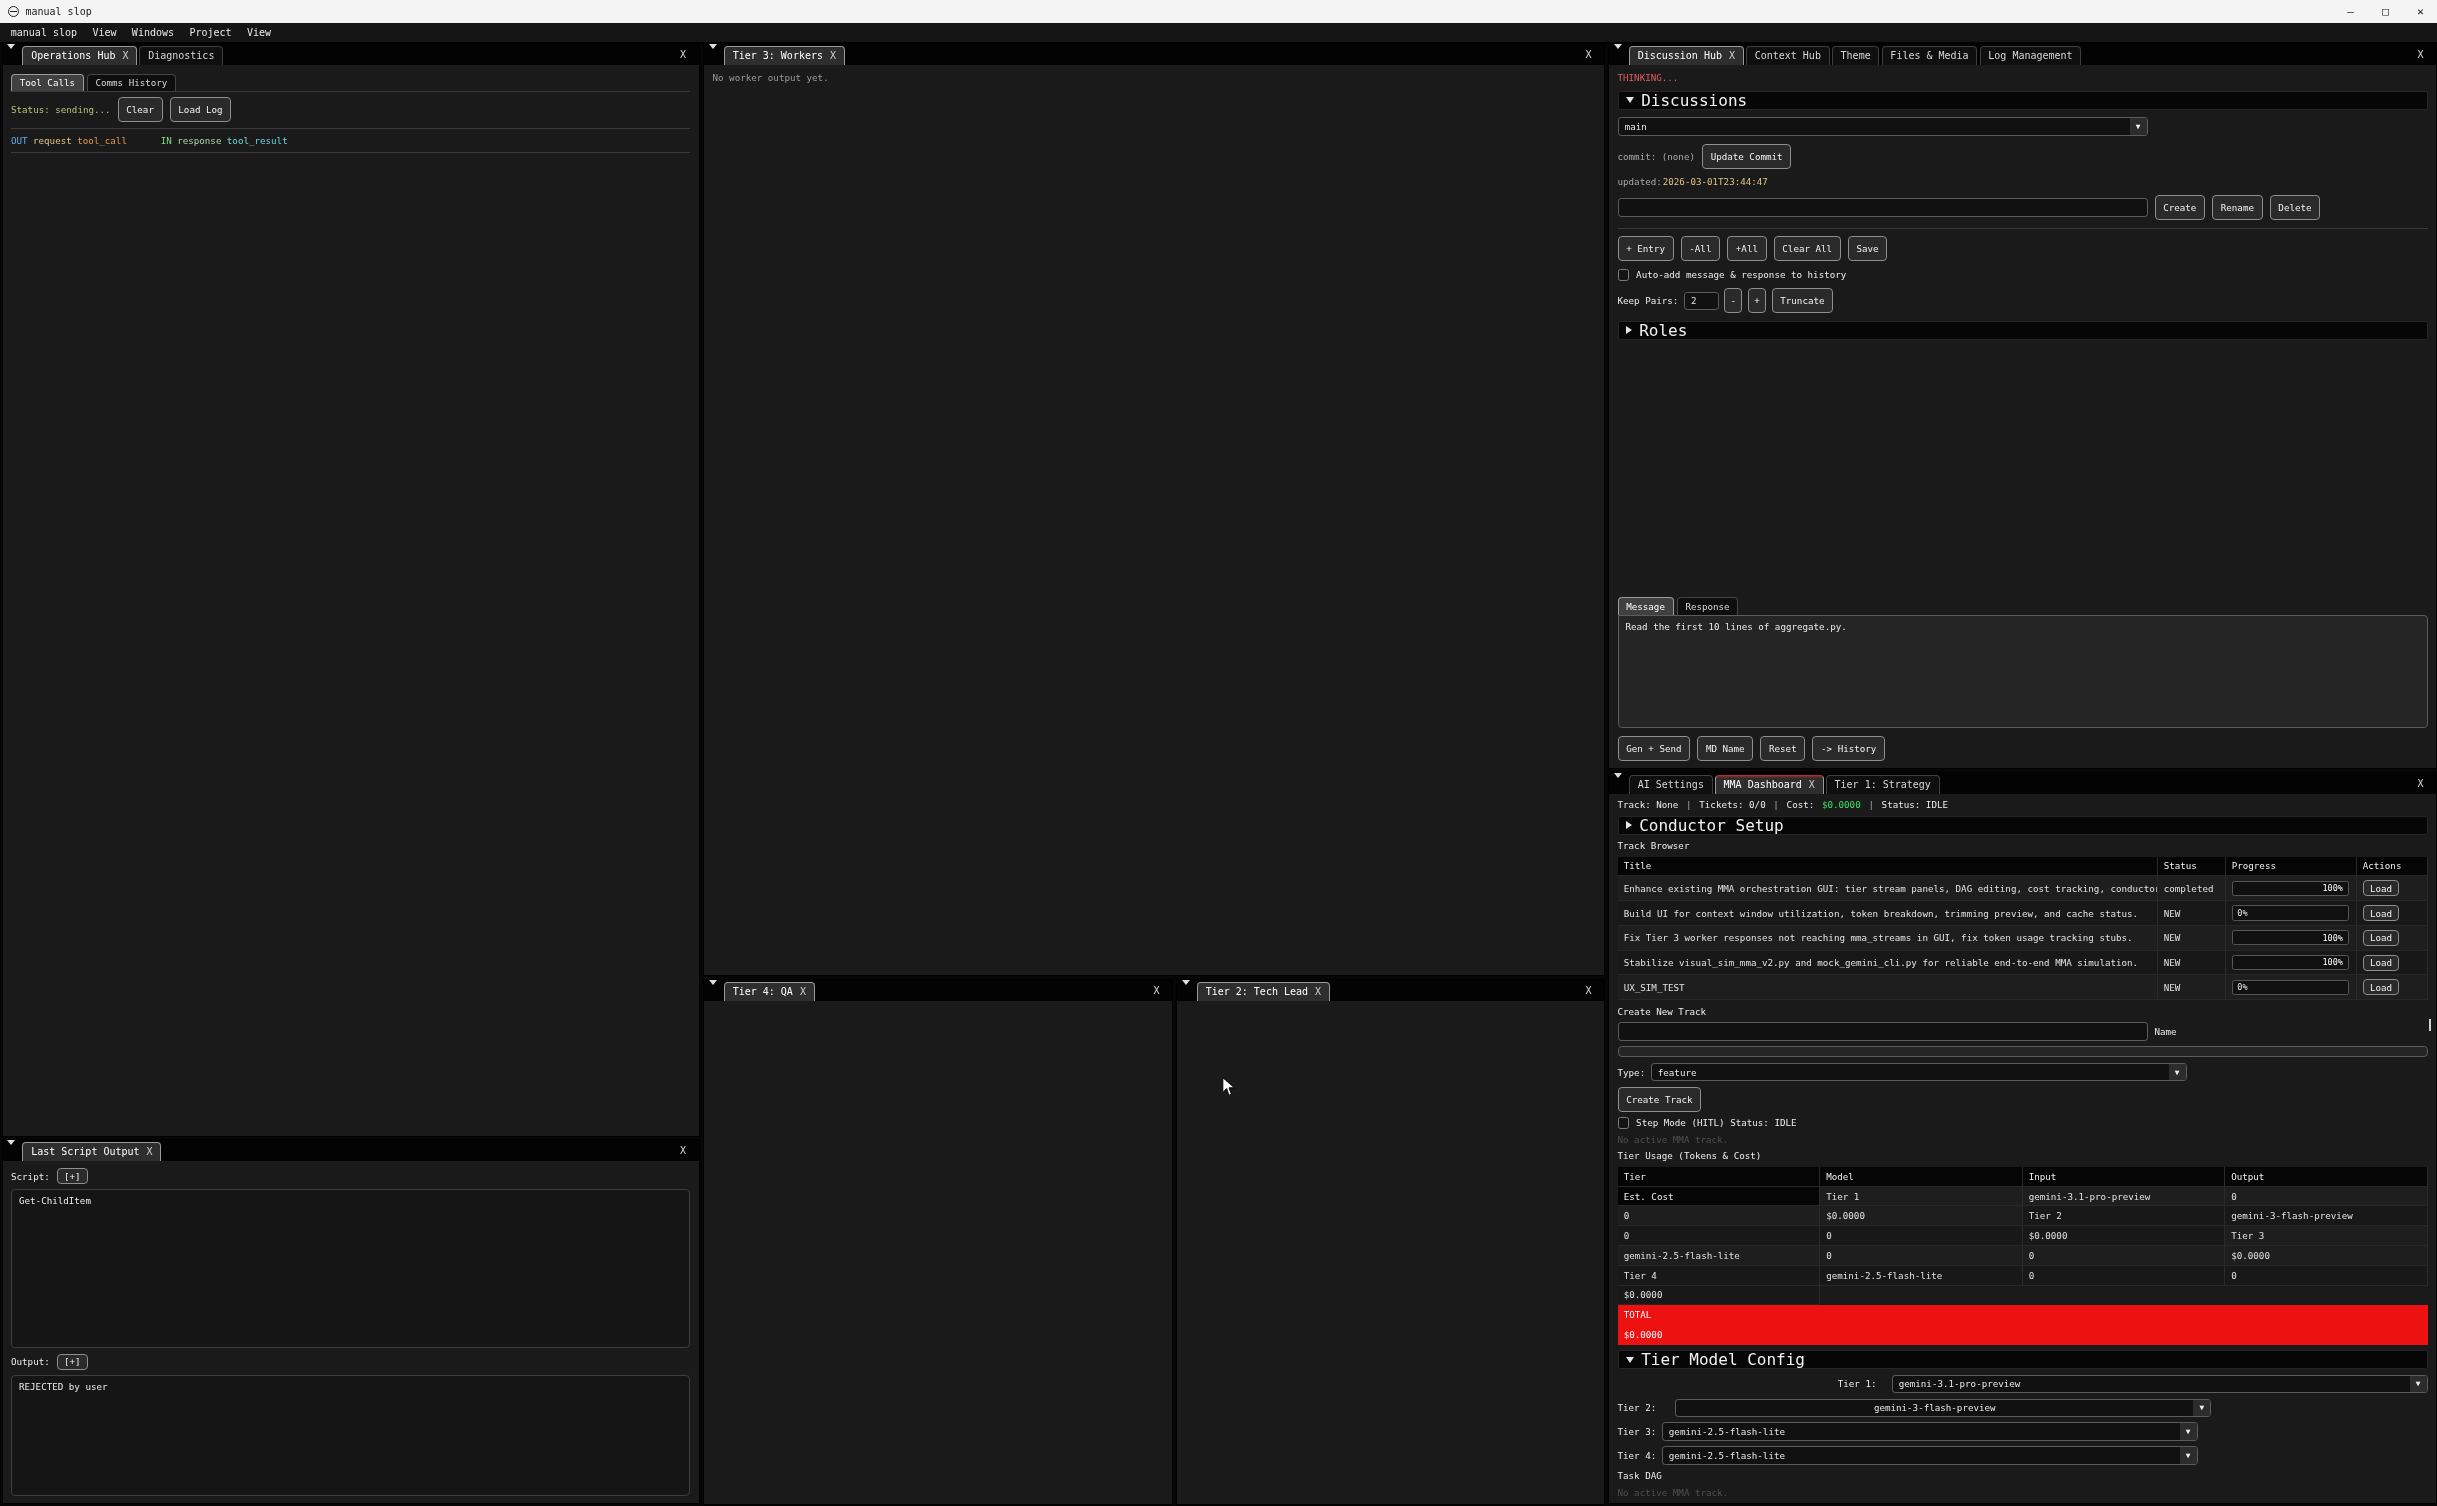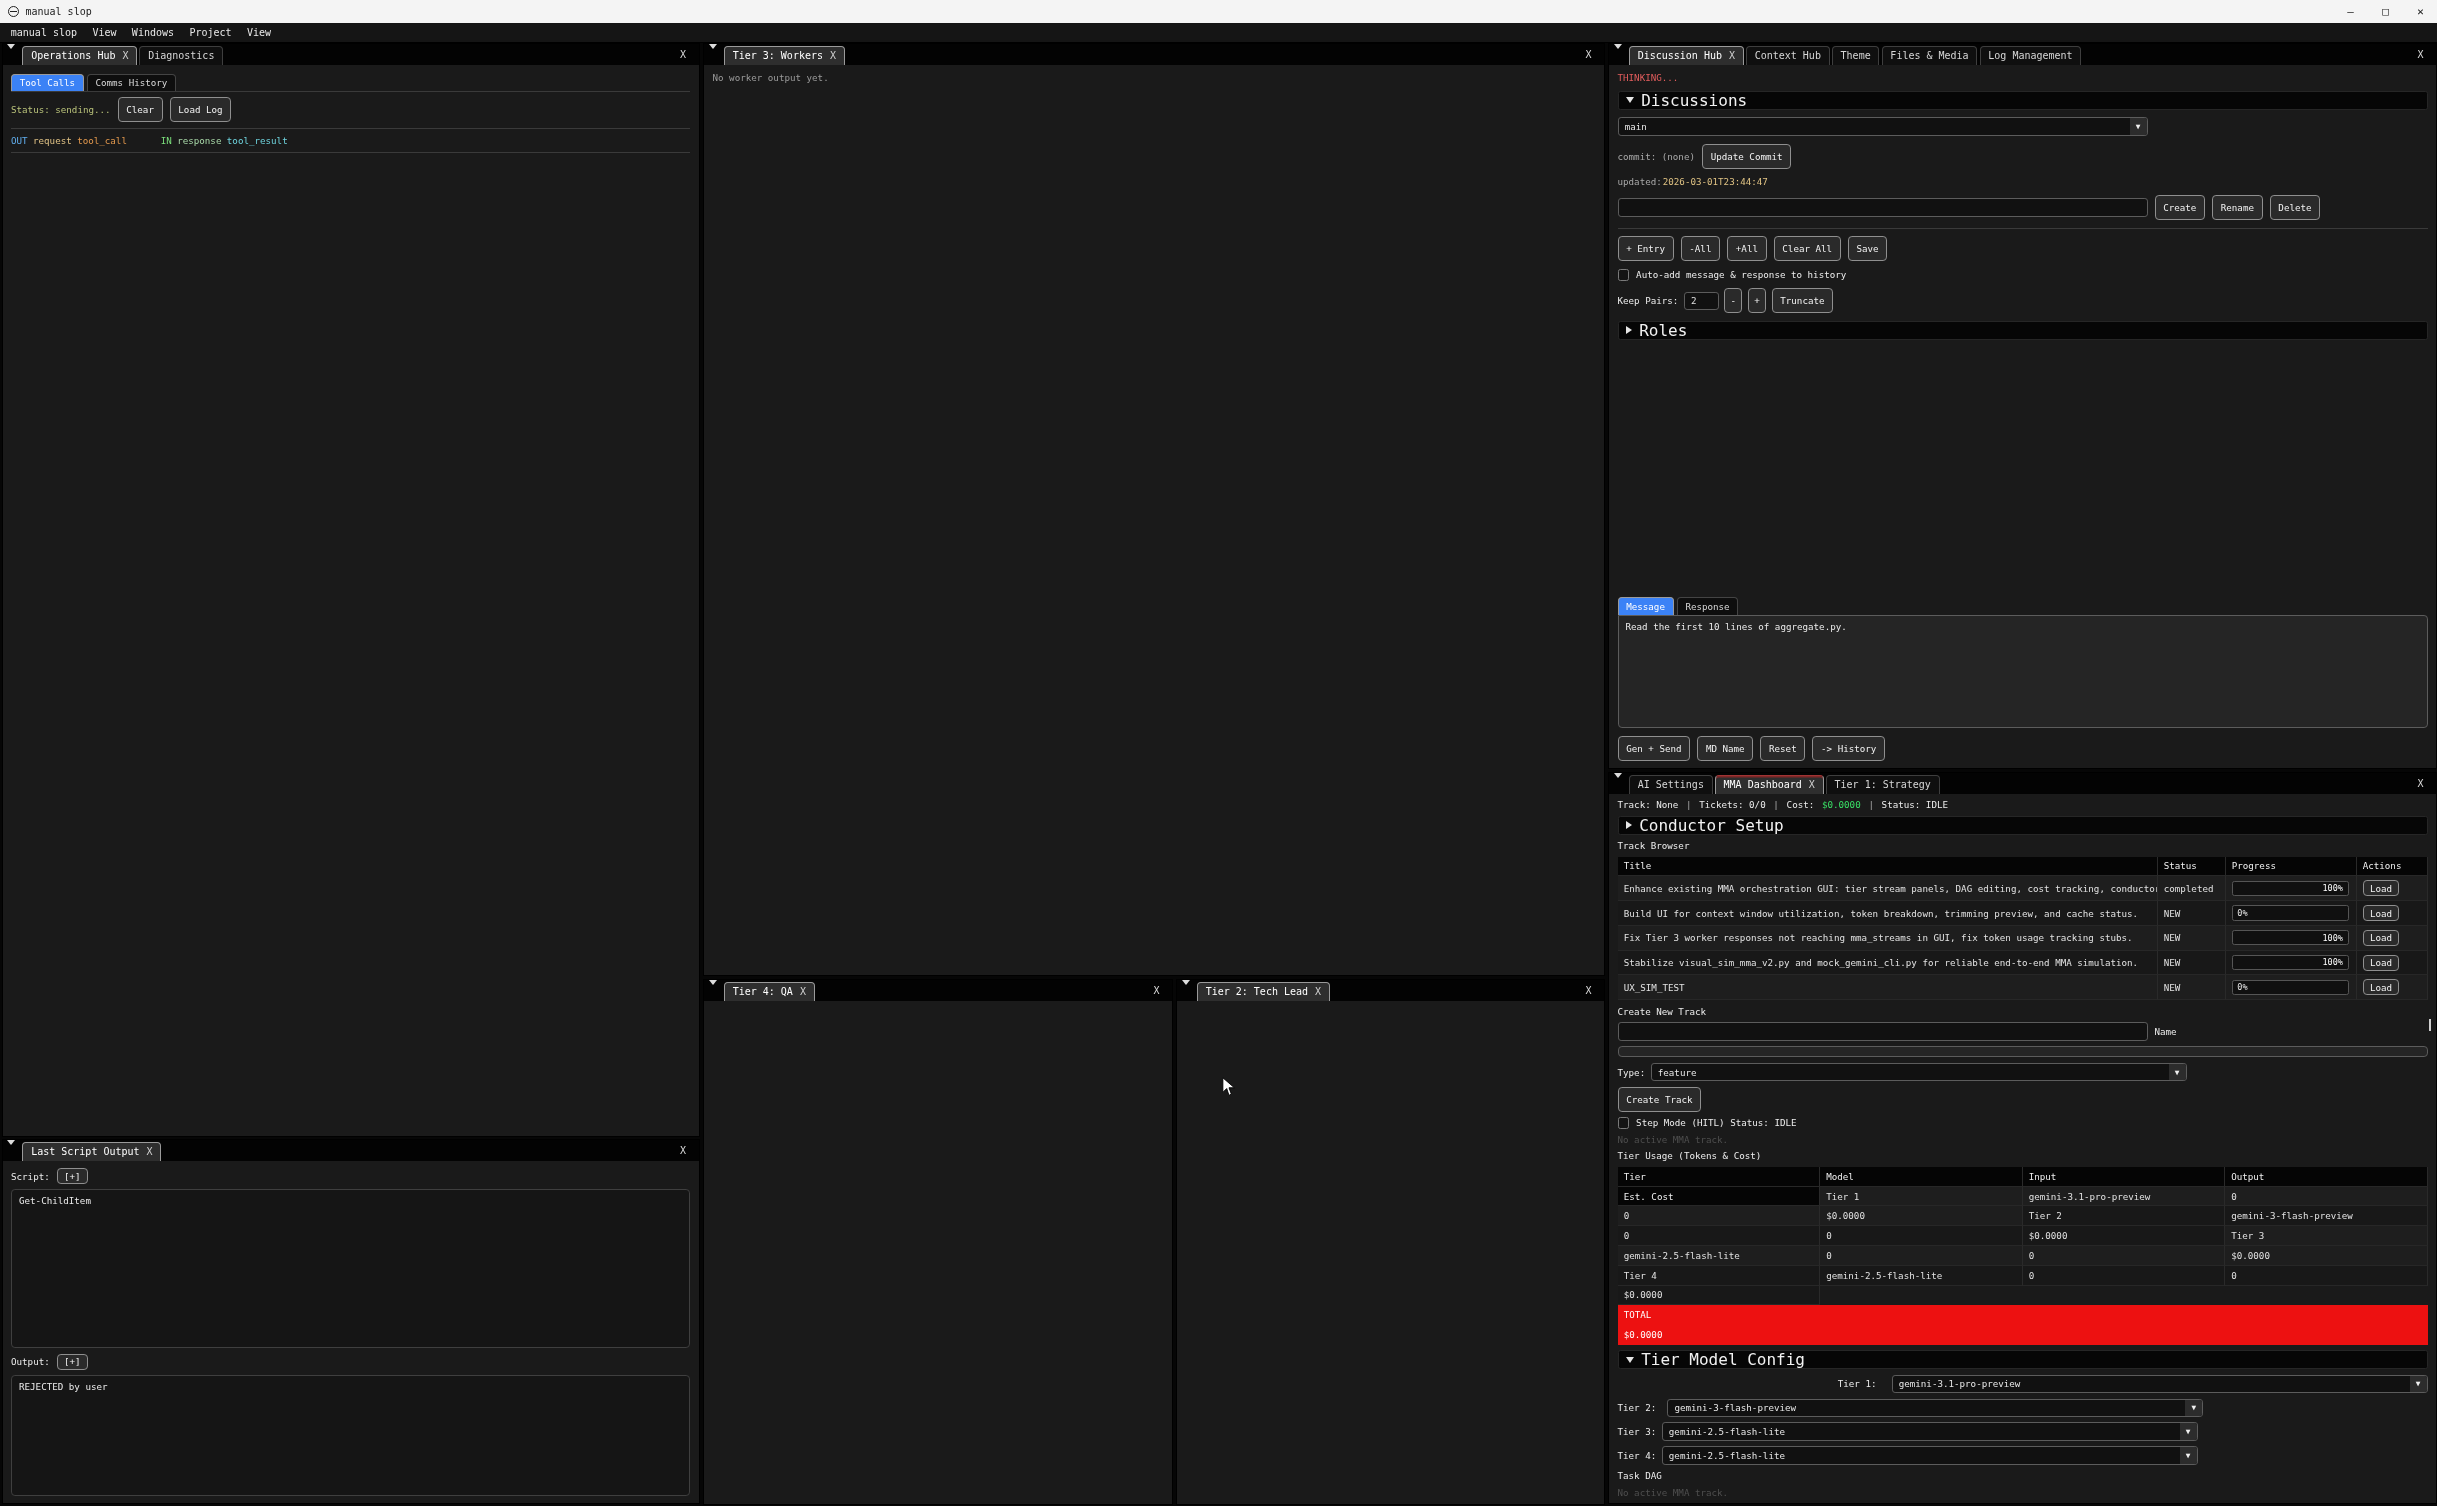--- a/index.html
+++ b/index.html
@@ -63,7 +63,7 @@
              color:#ececec; overflow:hidden; }
   .inner-tab { padding:2.3px 7.7px 3.1px; background:#0e0e0e; border:0.8px solid #444; border-bottom:none;
                border-radius:3.9px 3.9px 0 0; color:#d8d8d8; }
-  .inner-tab.active { background:#3b82f6; border-color:#9a9a9a; color:#fff; }
+  .inner-tab.active { background:#404040; border-color:#9a9a9a; color:#fff; }
 
   
   .grid { display:grid; flex:none; }

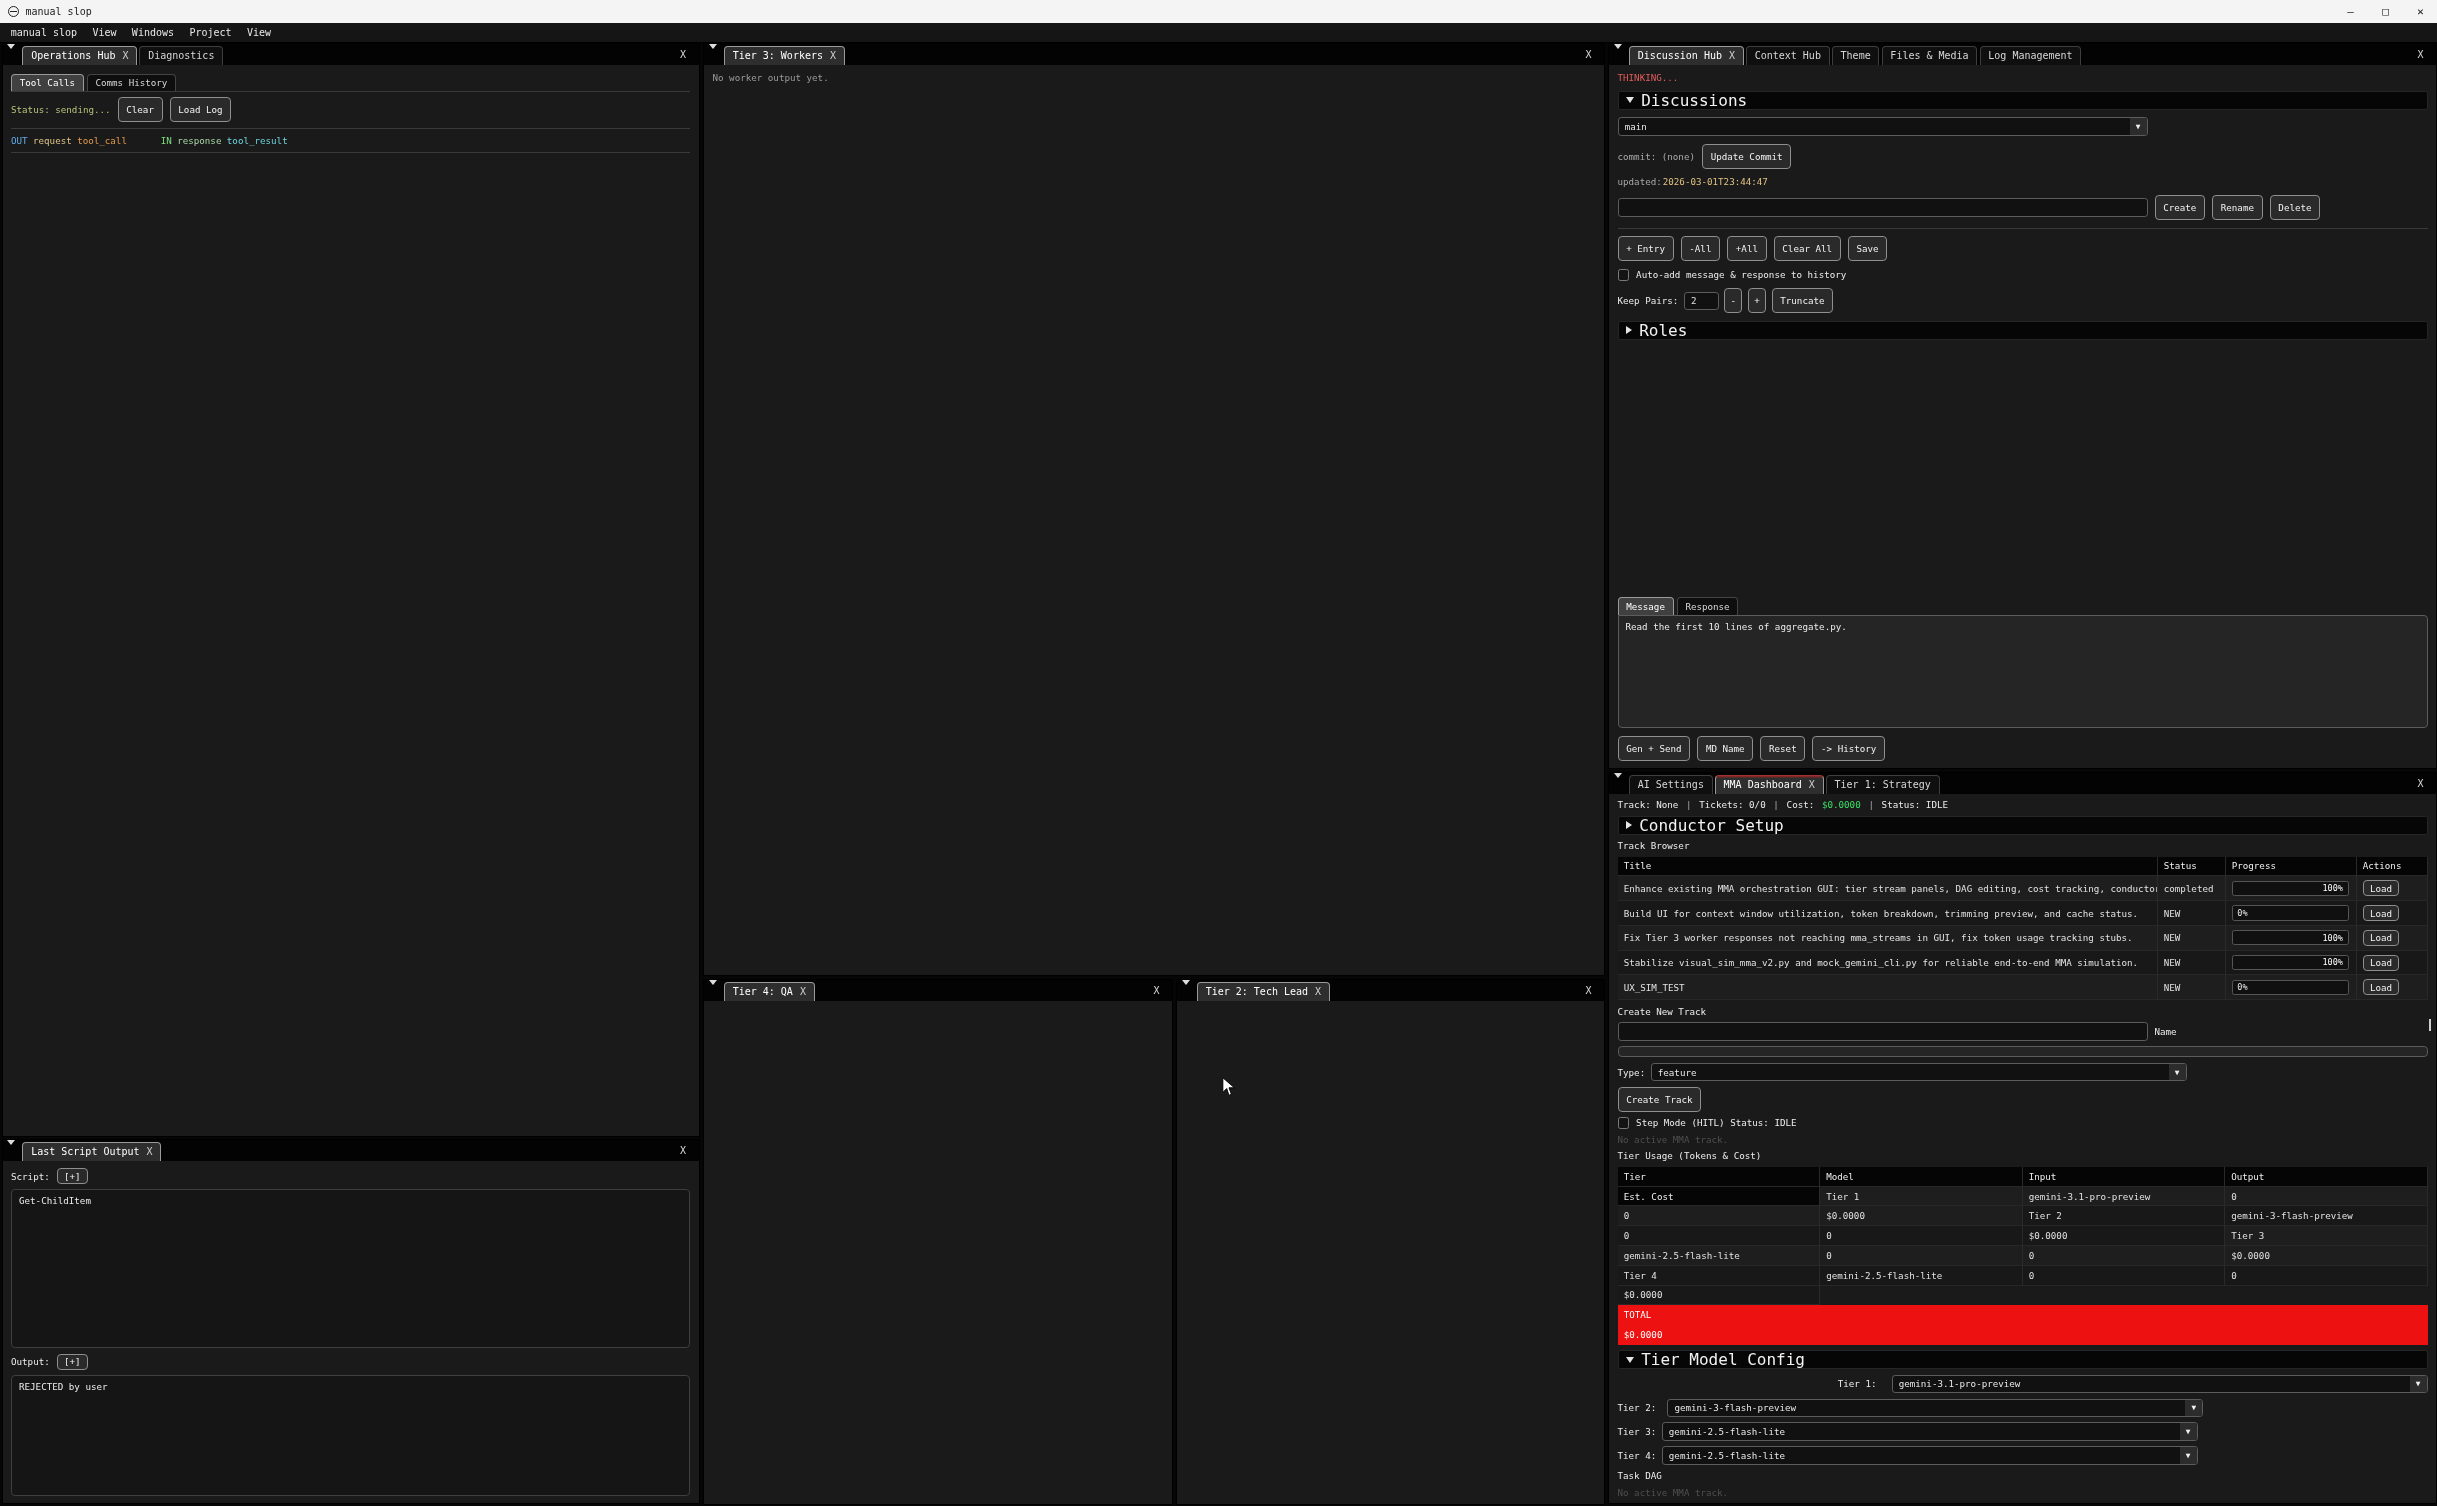--- a/index.html
+++ b/index.html
@@ -456,7 +456,7 @@
         <span class="arrow">▼</span>
       </div>
     </div>
-    <div class="row" style="gap:11px;">
+    <div class="row" style="gap:19px;text-align:center;">
       <span class="lbl">Tier 2:</span>
       <div class="combo" style="width:536px;">
         <span class="val">gemini-3-flash-preview</span>

